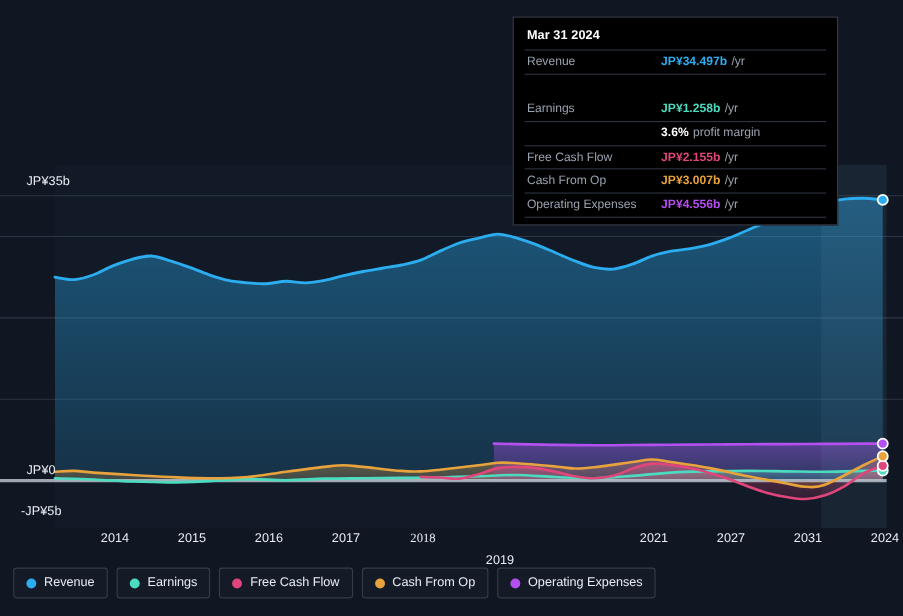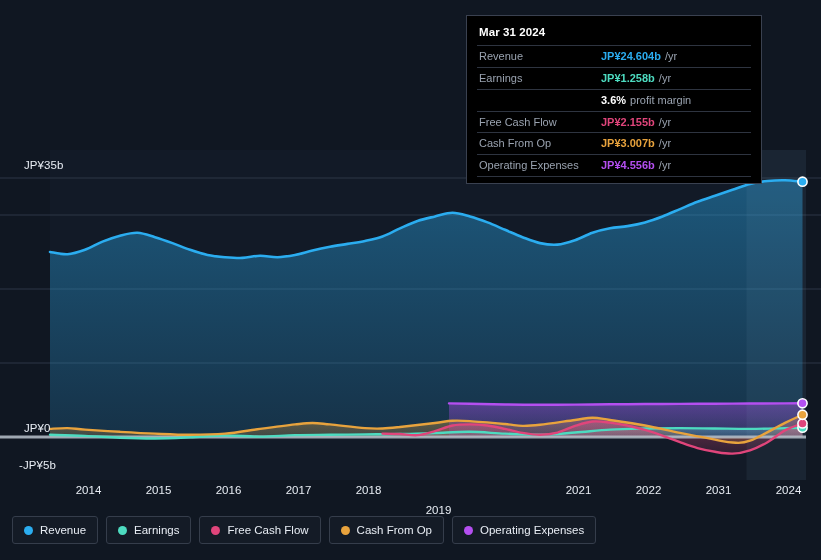--- a/index.html
+++ b/index.html
@@ -198,7 +198,7 @@
     <div id="tooltip-rows">
         <div class="tt-row">
           <div class="tt-label">Revenue</div>
-          <div class="tt-value" style="color: rgb(43, 173, 240);">JP¥24.604b</div>
+          <div class="tt-value" style="color: rgb(43, 173, 240);">JP¥34.497b</div>
           <div class="tt-suffix">/yr</div>
         </div>
         <div class="tt-row">

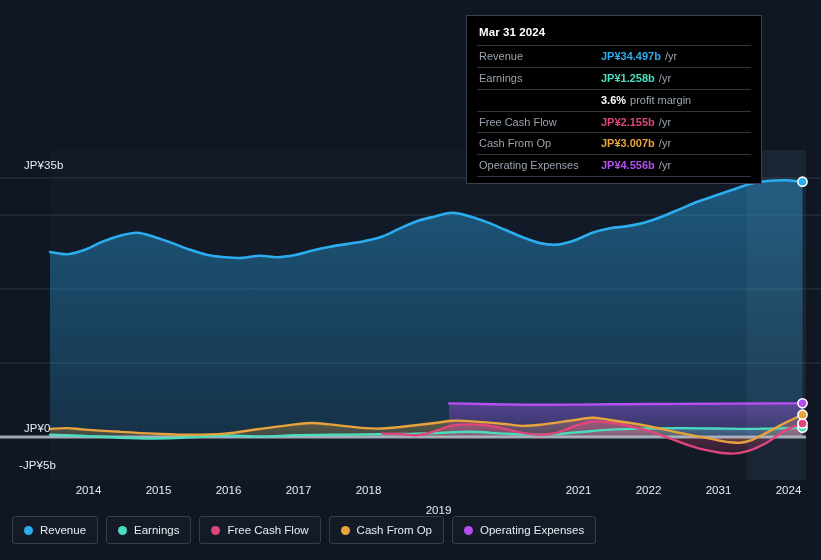--- a/index.html
+++ b/index.html
@@ -203,7 +203,7 @@
         </div>
         <div class="tt-row">
           <div class="tt-label">Earnings</div>
-          <div class="tt-value" style="color: rgb(77, 219, 192);">JP¥1.258b</div>
+          <div class="tt-value" style="color: rgb(77, 219, 192); margin-top: 21px;">JP¥1.258b</div>
           <div class="tt-suffix">/yr</div>
         </div>
         <div class="tt-row">

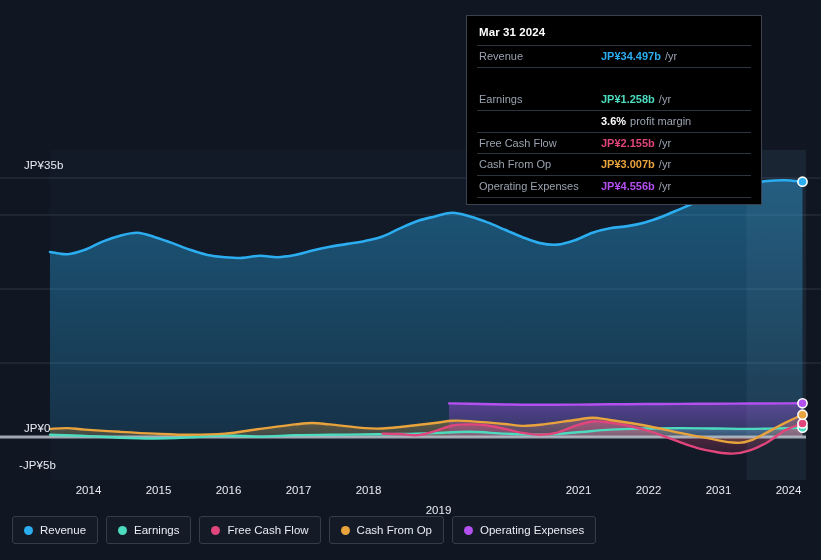--- a/index.html
+++ b/index.html
@@ -39,7 +39,7 @@
 
   #x-axis {
     position: absolute;
-    left: 0; top: 480px;
+    left: 16px; top: 480px;
     width: 676px; height: 26px;
   }
   .x-tick {

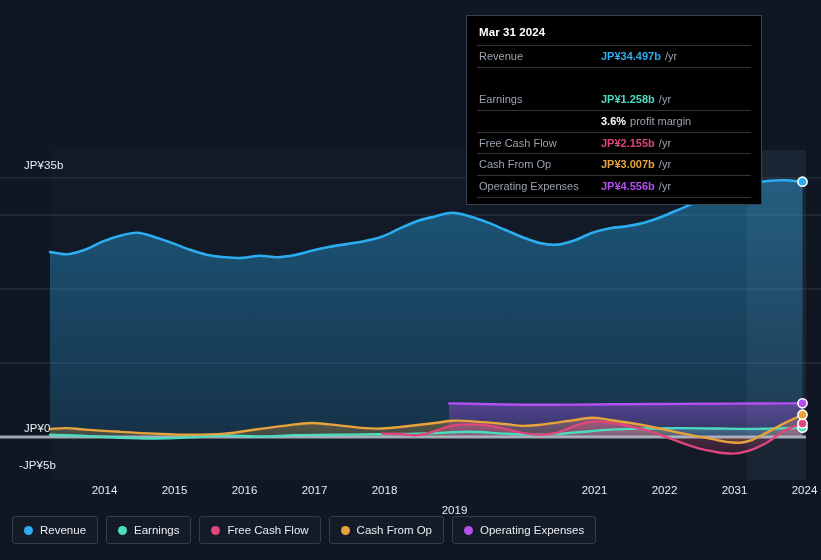--- a/index.html
+++ b/index.html
@@ -184,7 +184,7 @@
       <div class="x-tick" style="left: 158.5px;">2015</div>
       <div class="x-tick" style="left: 228.5px;">2016</div>
       <div class="x-tick" style="left: 298.5px;">2017</div>
-      <div class="x-tick" style="left: 368.5px;">2018</div>
+      <div class="x-tick" style="left: 368.5px; font-family: Liberation Serif, serif;">2018</div>
       <div class="x-tick" style="left: 438.5px; margin-top: 20px;">2019</div>
       <div class="x-tick" style="left: 508.5px; margin-top: 44px;">2020</div>
       <div class="x-tick" style="left: 578.5px;">2021</div>

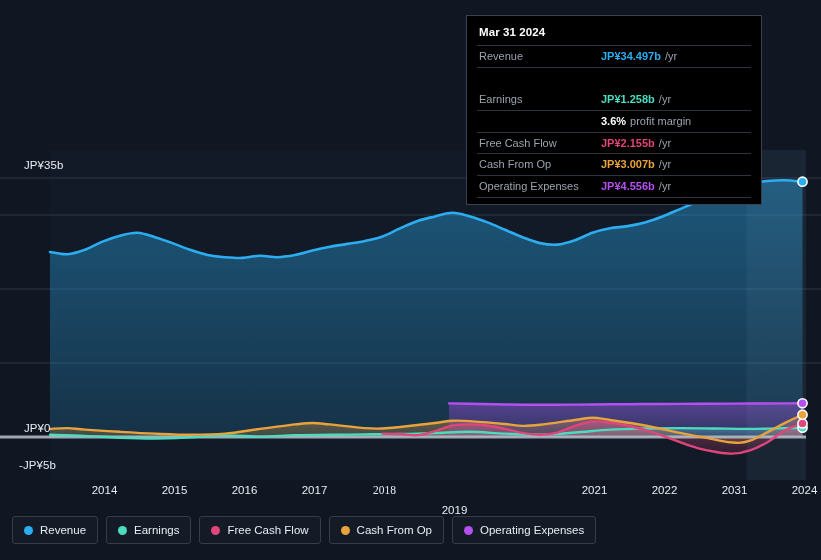--- a/index.html
+++ b/index.html
@@ -188,7 +188,7 @@
       <div class="x-tick" style="left: 438.5px; margin-top: 20px;">2019</div>
       <div class="x-tick" style="left: 508.5px; margin-top: 44px;">2020</div>
       <div class="x-tick" style="left: 578.5px;">2021</div>
-      <div class="x-tick" style="left: 648.5px;">2022</div>
+      <div class="x-tick" style="left: 648.5px;">2027</div>
       <div class="x-tick" style="left: 718.5px;">2031</div>
       <div class="x-tick" style="left: 788.5px;">2024</div>
     </div>

